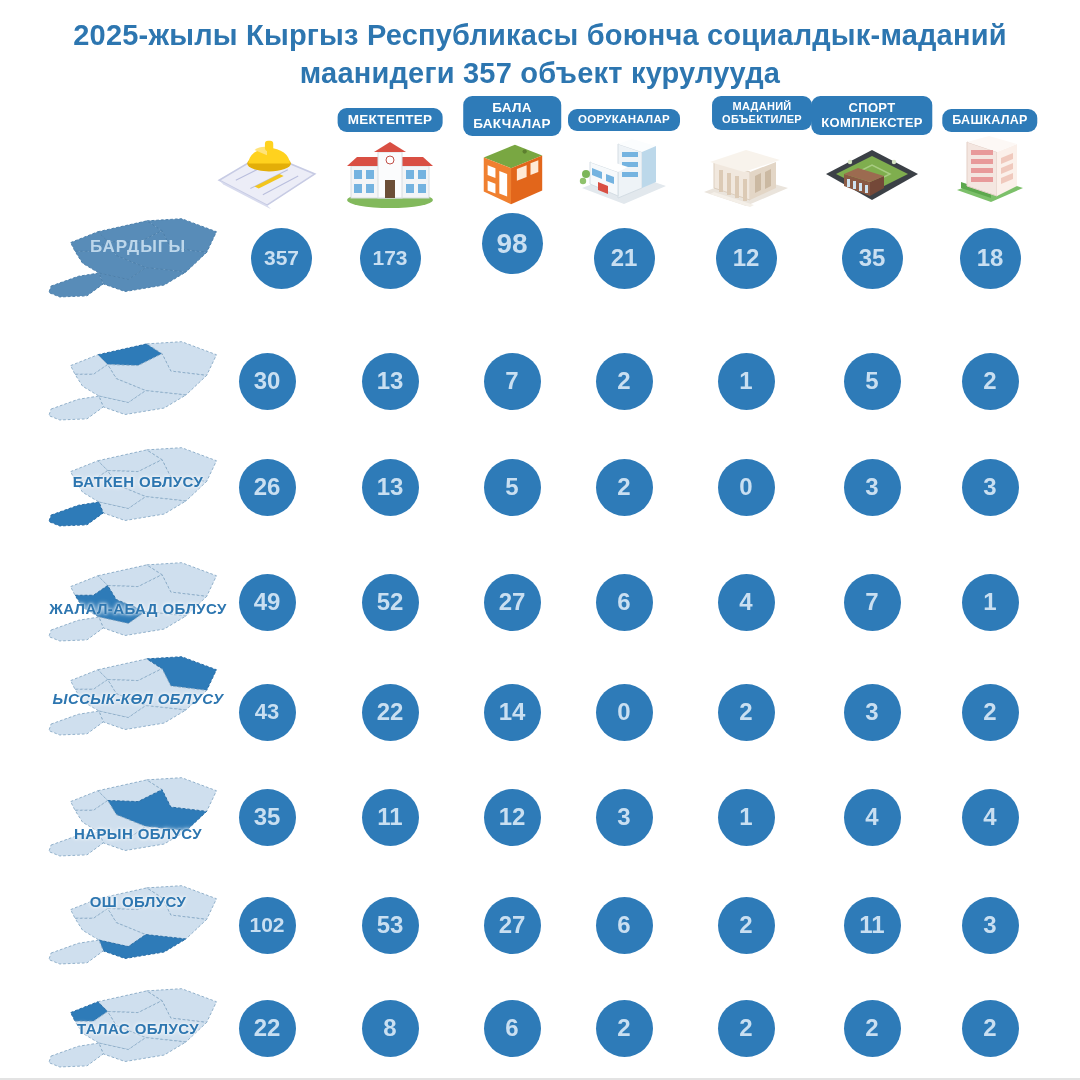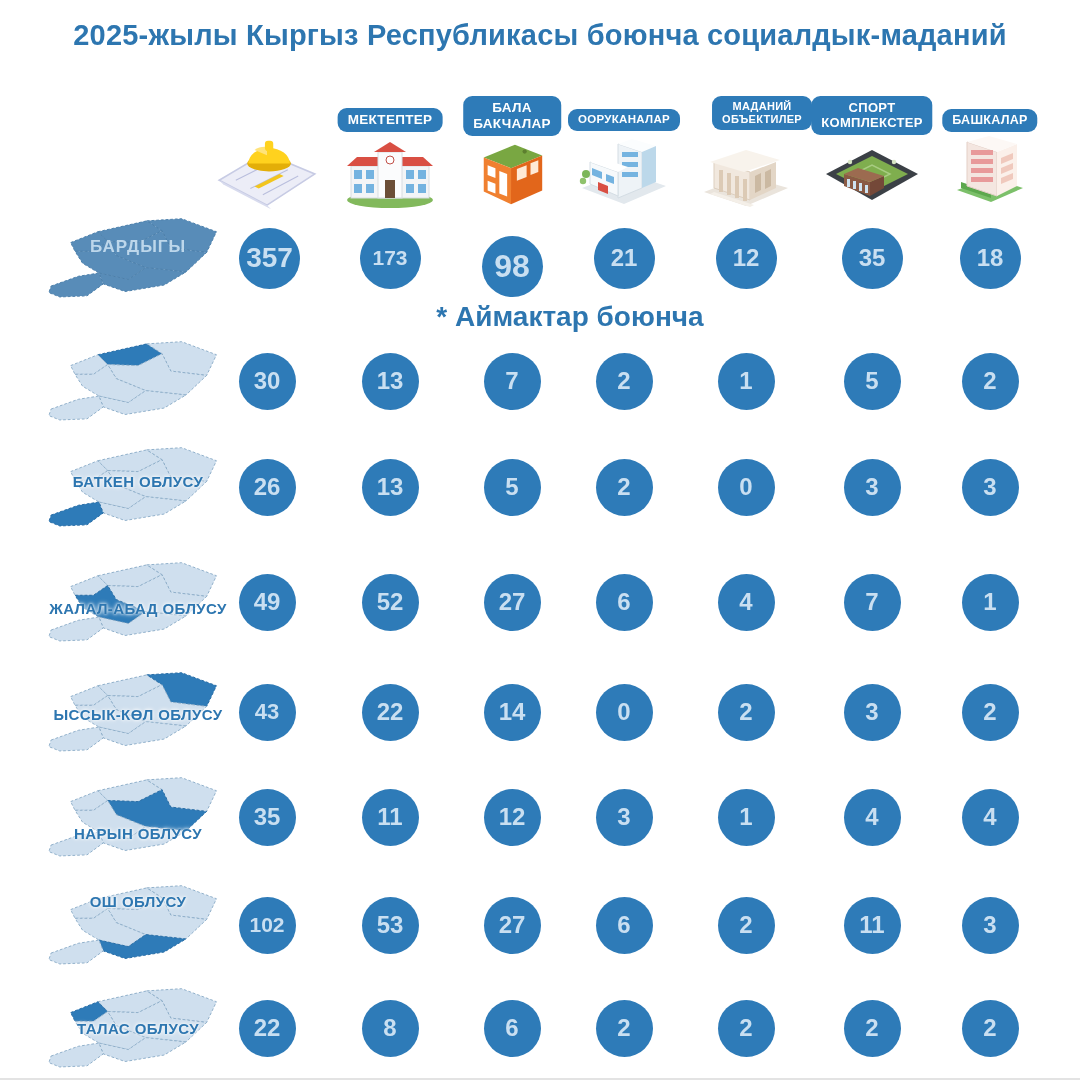--- a/index.html
+++ b/index.html
@@ -44,6 +44,7 @@
 <div class="canvas" style="--accent: #2e7bb8; --title-blue: #2d76b0; --circle-text: #c9dff1;">
   <div class="title">
     <div>2025-жылы Кыргыз Республикасы боюнча социалдык-маданий</div>
+    <div>маанидеги 357 объект курулууда</div>
   </div>
   <div class="subtitle">* Аймактар боюнча</div>
   <div id="header-area">

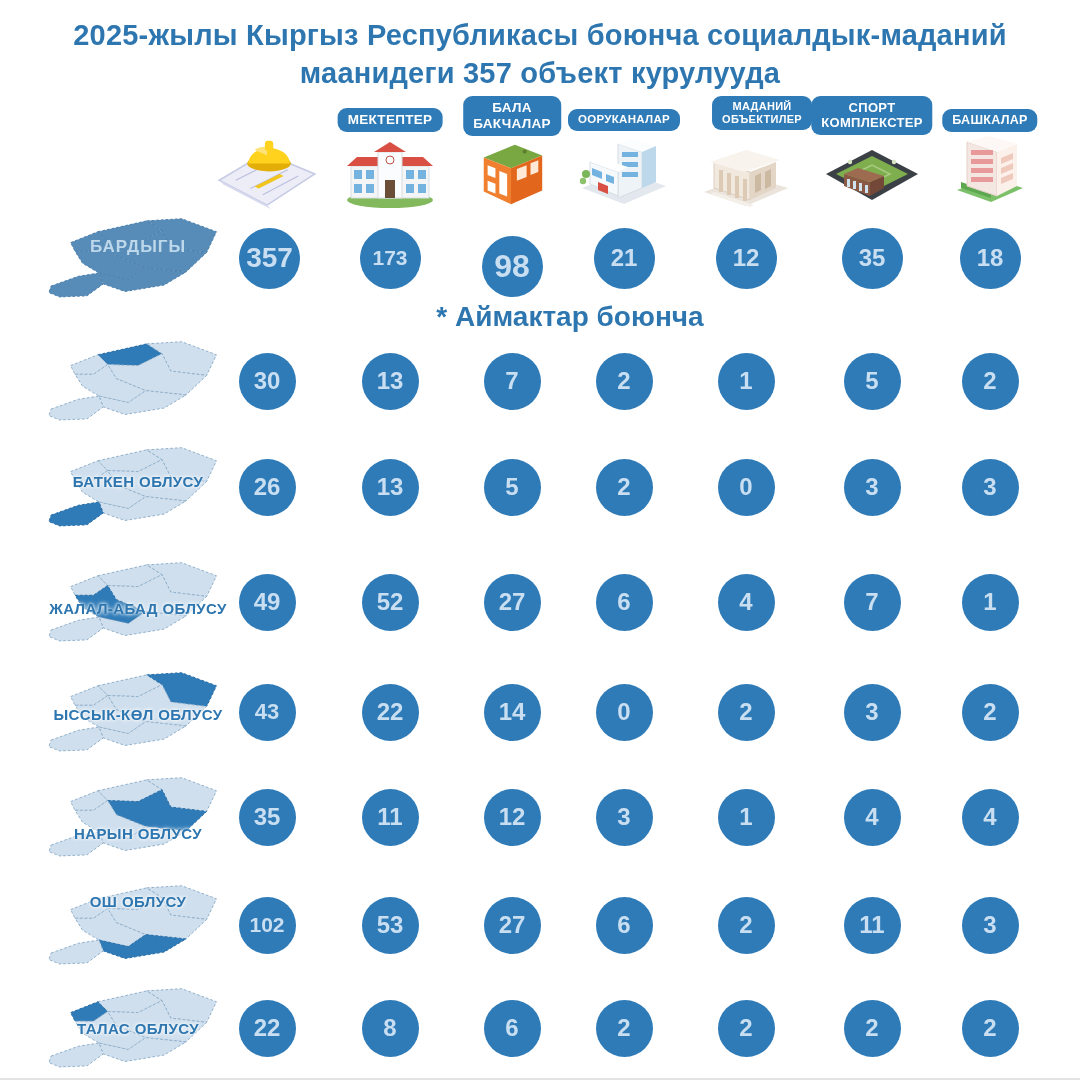--- a/index.html
+++ b/index.html
@@ -173,7 +173,7 @@
         </svg>
         <div class="row-label light" style="top: 26px; white-space: pre-line;">БАРДЫГЫ</div>
       </div>
-      <div class="num-circle" style="width: 61px; height: 61px; left: 239px; top: 227.5px; font-size: 28px;">357</div>
+      <div class="num-circle" style="width: 61px; height: 61px; left: 251px; top: 227.5px; font-size: 21px;">357</div>
       <div class="num-circle" style="width: 61px; height: 61px; left: 359.5px; top: 227.5px; font-size: 21px;">173</div>
       <div class="num-circle" style="width: 61px; height: 61px; left: 481.5px; top: 236px; font-size: 32px;">98</div>
       <div class="num-circle" style="width: 61px; height: 61px; left: 593.5px; top: 227.5px; font-size: 24px;">21</div>

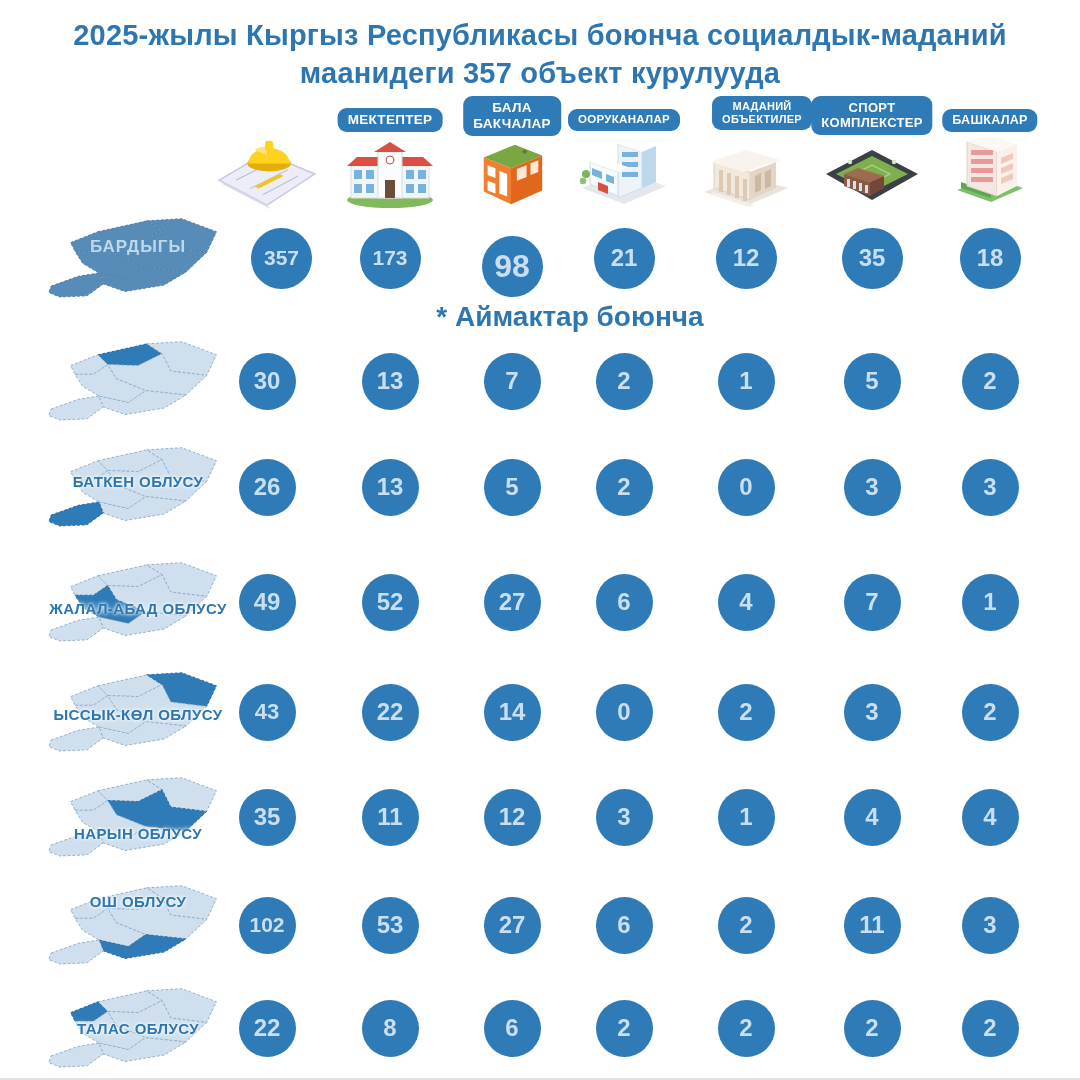--- a/index.html
+++ b/index.html
@@ -175,7 +175,7 @@
       </div>
       <div class="num-circle" style="width: 61px; height: 61px; left: 251px; top: 227.5px; font-size: 21px;">357</div>
       <div class="num-circle" style="width: 61px; height: 61px; left: 359.5px; top: 227.5px; font-size: 21px;">173</div>
-      <div class="num-circle" style="width: 61px; height: 61px; left: 481.5px; top: 236px; font-size: 32px;">98</div>
+      <div class="num-circle" style="width: 61px; height: 61px; left: 481.5px; top: 213px; font-size: 28px;">98</div>
       <div class="num-circle" style="width: 61px; height: 61px; left: 593.5px; top: 227.5px; font-size: 24px;">21</div>
       <div class="num-circle" style="width: 61px; height: 61px; left: 715.5px; top: 227.5px; font-size: 24px;">12</div>
       <div class="num-circle" style="width: 61px; height: 61px; left: 841.5px; top: 227.5px; font-size: 24px;">35</div>

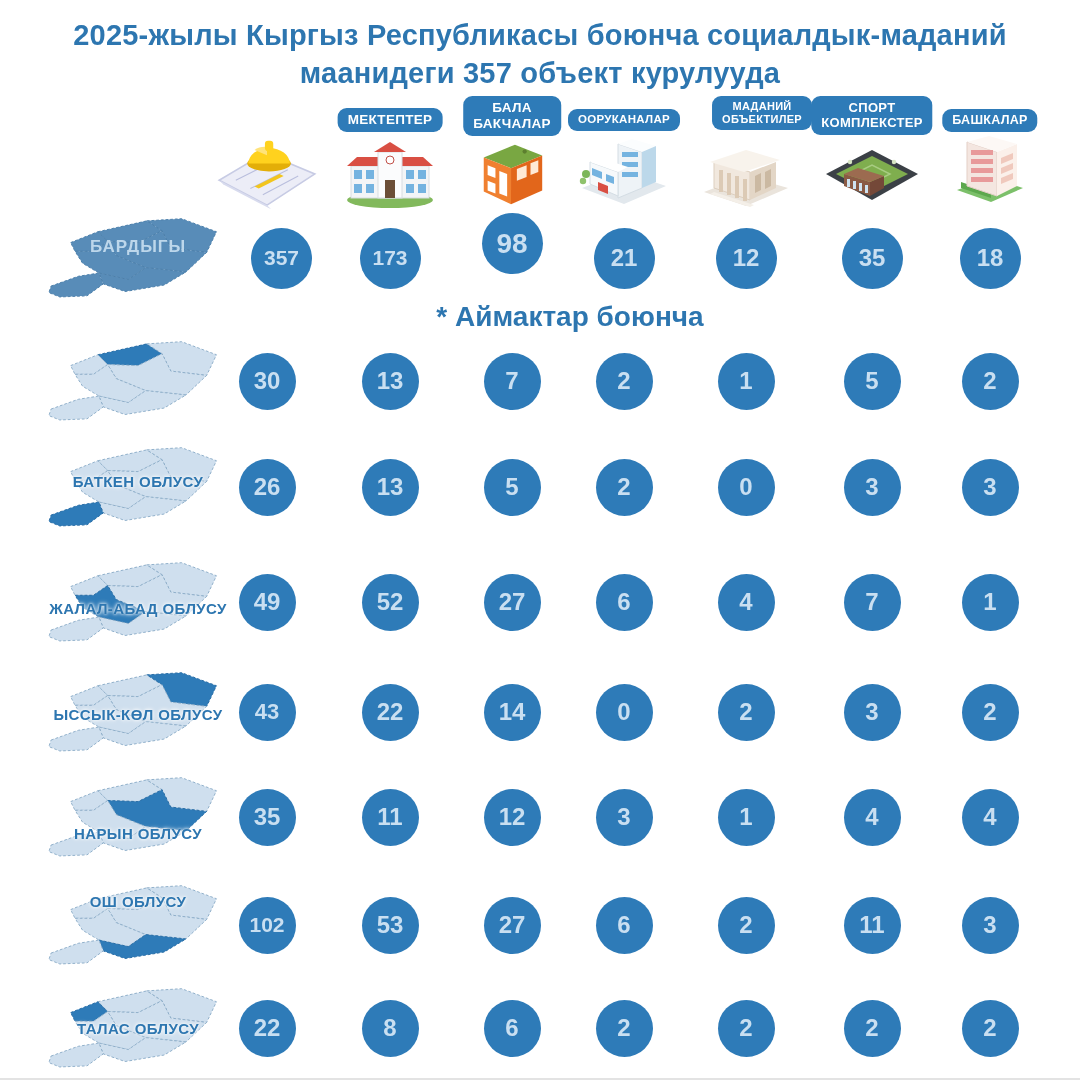--- a/index.html
+++ b/index.html
@@ -46,7 +46,6 @@
     <div>2025-жылы Кыргыз Республикасы боюнча социалдык-маданий</div>
     <div>маанидеги 357 объект курулууда</div>
   </div>
-  <div class="subtitle">* Аймактар боюнча</div>
   <div id="header-area">
       <div class="icon-slot" style="left: 267px; top: 122px; width: 104px;">
     <svg viewBox="0 0 100 85" width="104">

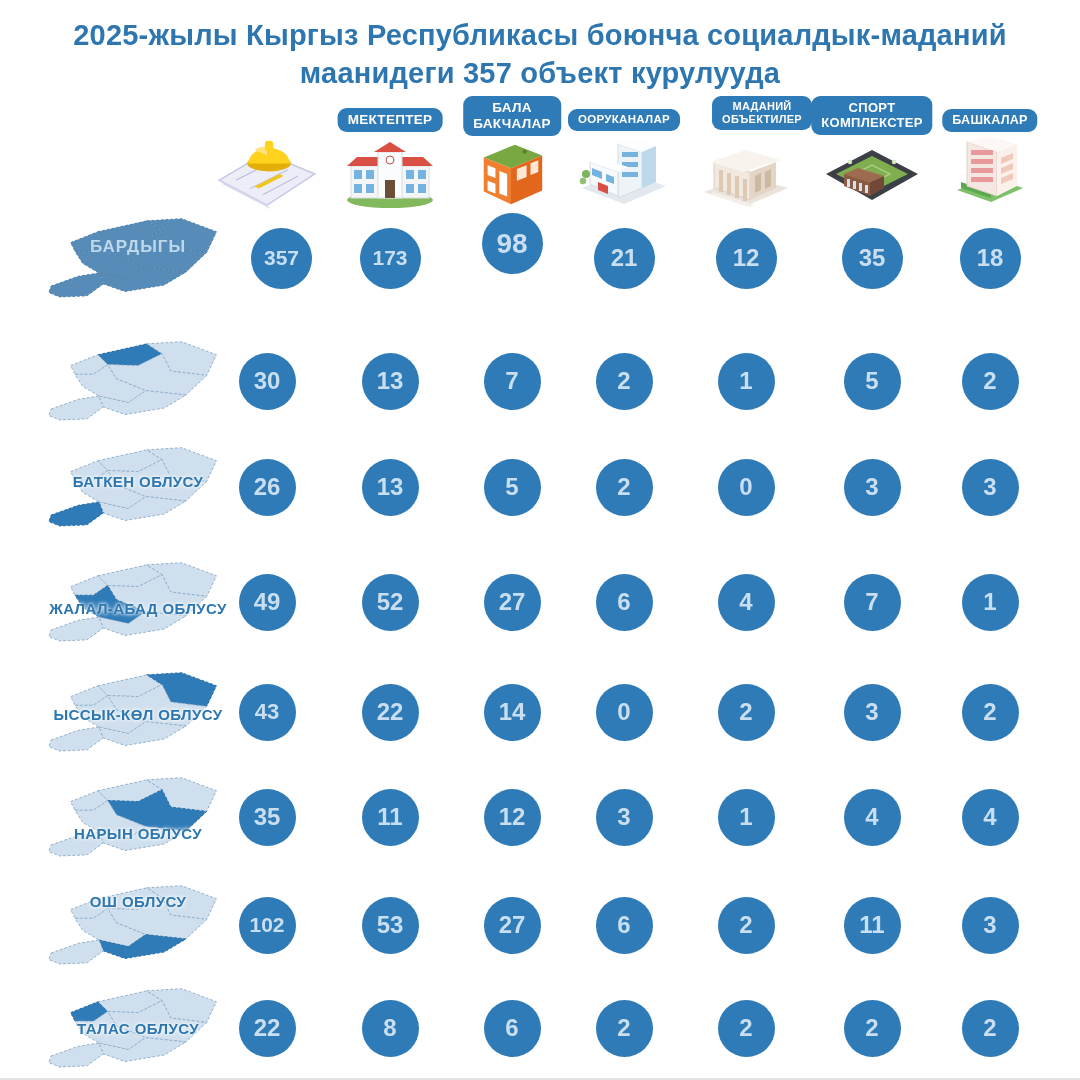--- a/index.html
+++ b/index.html
@@ -235,7 +235,7 @@
       <div class="num-circle" style="width: 57px; height: 57px; left: 717.5px; top: 573.5px; font-size: 24px;">4</div>
       <div class="num-circle" style="width: 57px; height: 57px; left: 843.5px; top: 573.5px; font-size: 24px;">7</div>
       <div class="num-circle" style="width: 57px; height: 57px; left: 961.5px; top: 573.5px; font-size: 24px;">1</div>
-      <div class="map-box" style="top: 664px;">
+      <div class="map-box" style="top: 648px; font-style: italic;">
         <svg width="185" height="100" viewBox="0 0 170 92" preserveAspectRatio="none">
           <polygon points="55,20 100,10 114,19 92,30 64,29" fill="#cfdfee" stroke="#8fafca" stroke-width="0.9" stroke-dasharray="2.5,1.8" stroke-linejoin="round"></polygon>
           <polygon points="100,10 132,8 164,20 155,39 122,35 114,19" fill="#2e7bb8" stroke="#2a6ea6" stroke-width="0.9" stroke-dasharray="2.5,1.8" stroke-linejoin="round"></polygon>

